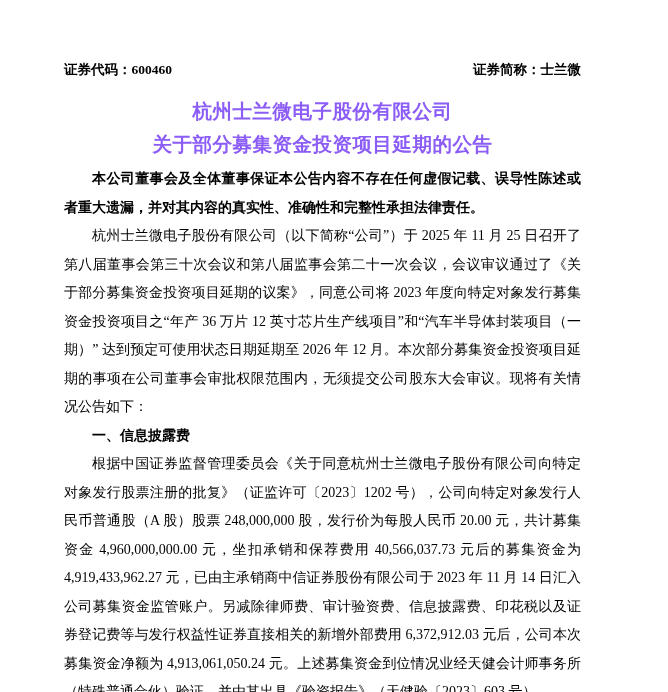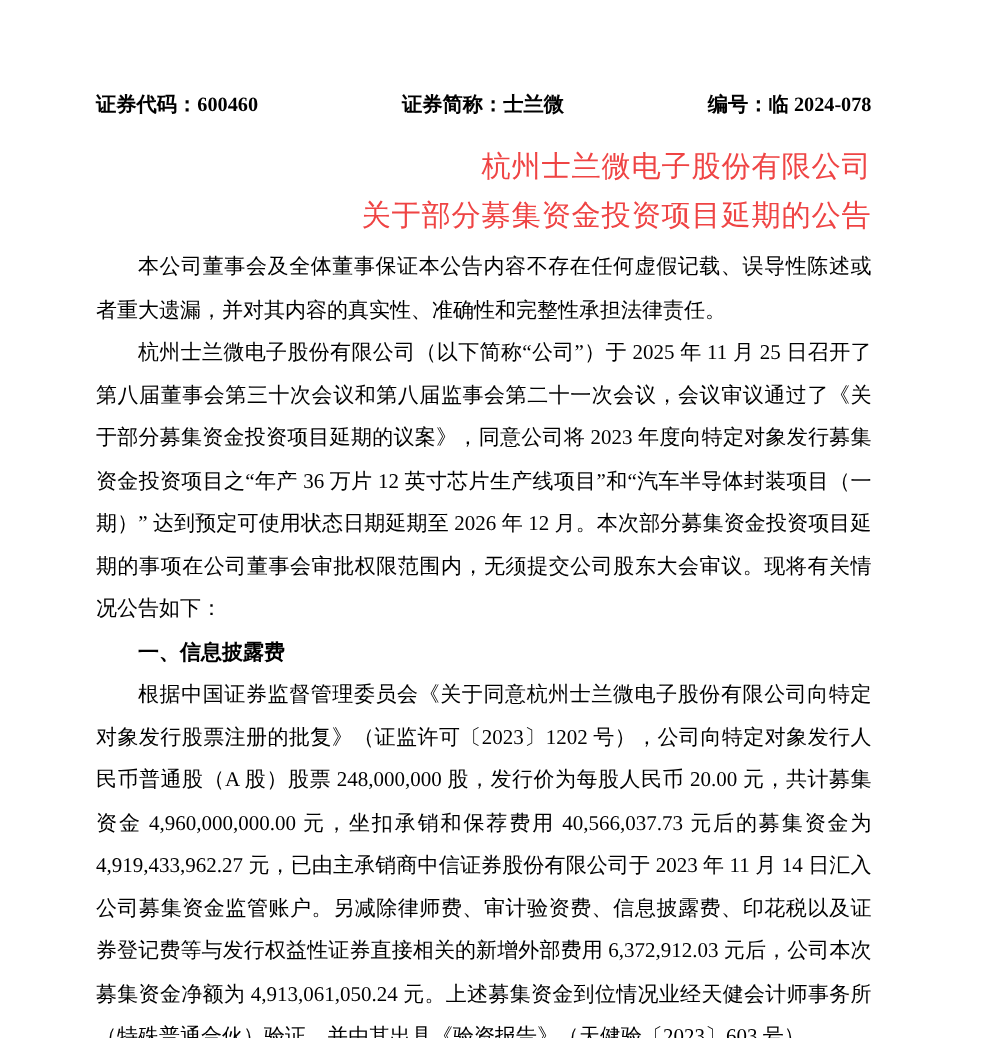--- a/index.html
+++ b/index.html
@@ -62,7 +62,6 @@
   <div class="doc-header">
     <div class="cell"><span>证券代码：</span><span>600460</span></div>
     <div class="cell"><span>证券简称：</span><span>士兰微</span></div>
-    <div class="cell"><span>编号：</span><span>临 2024-078</span></div>
   </div>
 
   <div class="title title-company">杭州士兰微电子股份有限公司</div>

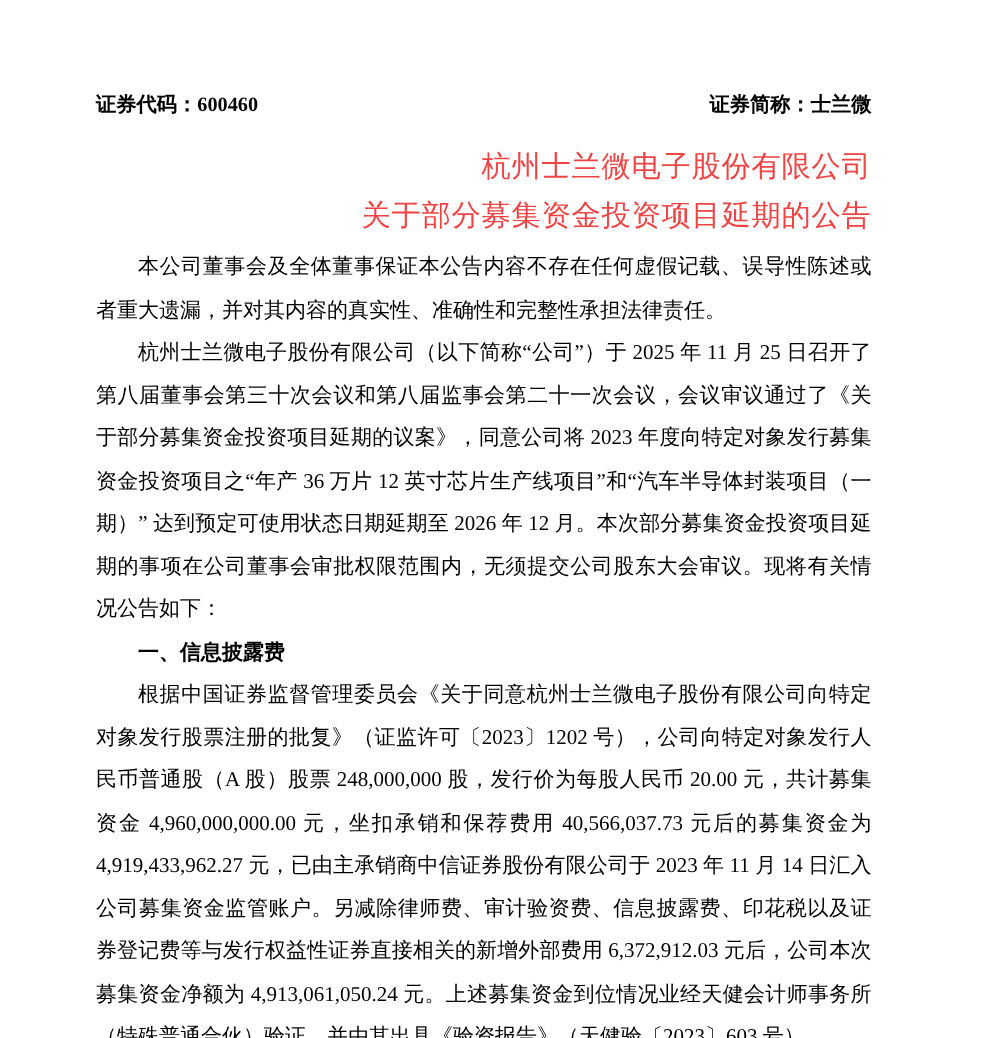--- a/index.html
+++ b/index.html
@@ -32,11 +32,11 @@
   }
   .doc-header .cell { display: inline-block; }
   .title {
-    color: #ef4444;
-    font-weight: normal;
+    color: #8b5cf6;
+    font-weight: bold;
     font-size: 19.5px;
     line-height: 28px;
-    text-align: right;
+    text-align: center;
     letter-spacing: 0.5px;
   }
   .title-company { margin-top: 20px; }

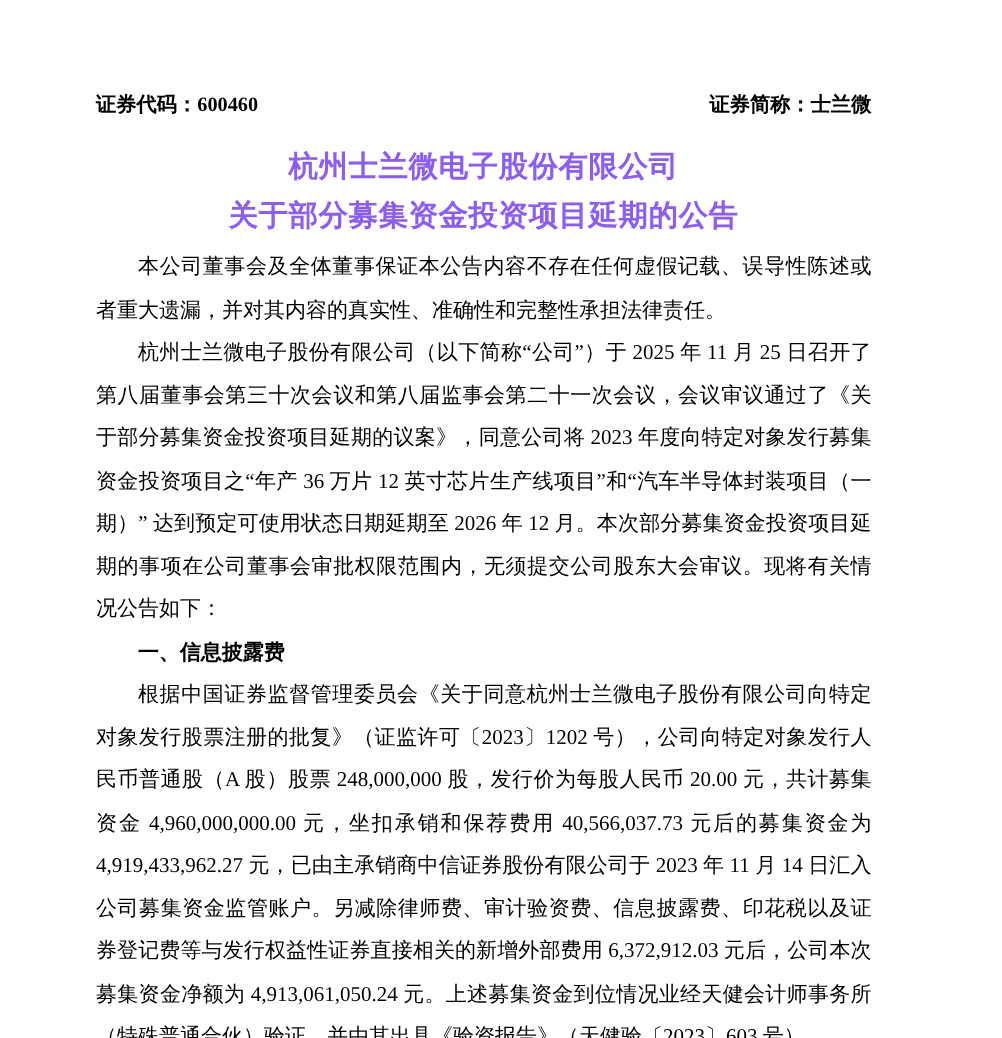--- a/index.html
+++ b/index.html
@@ -51,7 +51,7 @@
     margin: 0;
     text-indent: 2em;
   }
-  .declaration { font-weight: normal; }
+  .declaration { font-weight: bold; }
   .heading { font-weight: bold; }
 </style>
 </head>

